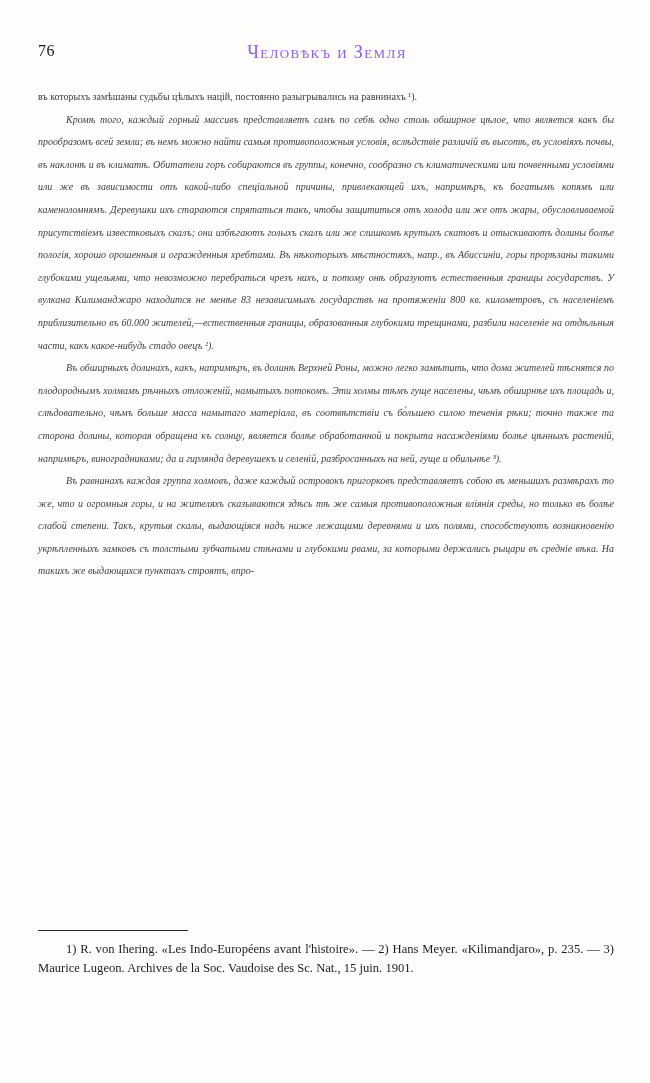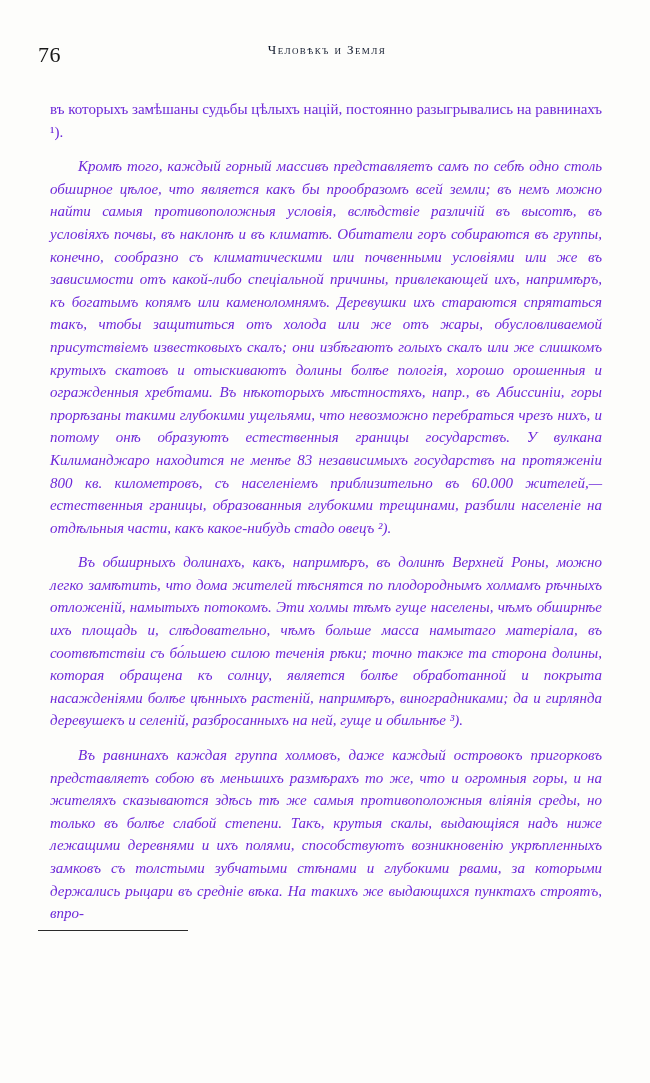--- a/index.html
+++ b/index.html
@@ -34,7 +34,7 @@
     position: absolute;
     left: 0;
     top: 0;
-    font-size: 22px;
+    font-size: 16px;
     letter-spacing: 0.5px;
     color: #181818;
   }

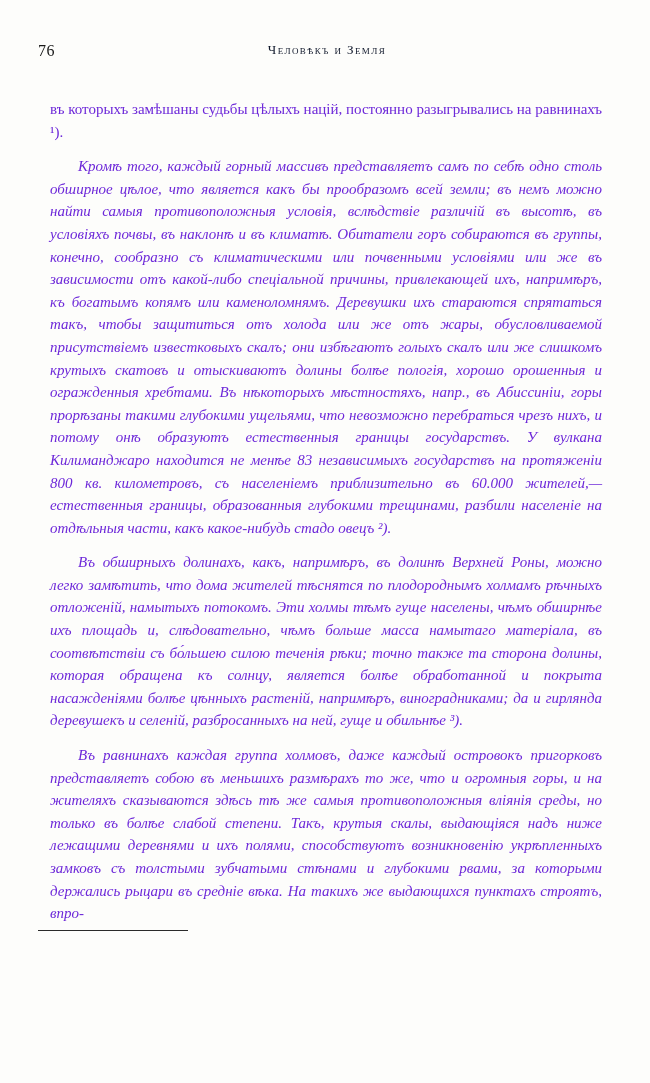--- a/index.html
+++ b/index.html
@@ -44,10 +44,10 @@
     top: 0;
     width: 578px;
     text-align: center;
-    font-size: 13px;
+    font-size: 18px;
     font-variant: small-caps;
     letter-spacing: 1.4px;
-    color: #0f172a;
+    color: #8b5cf6;
   }
   
   .textblock {

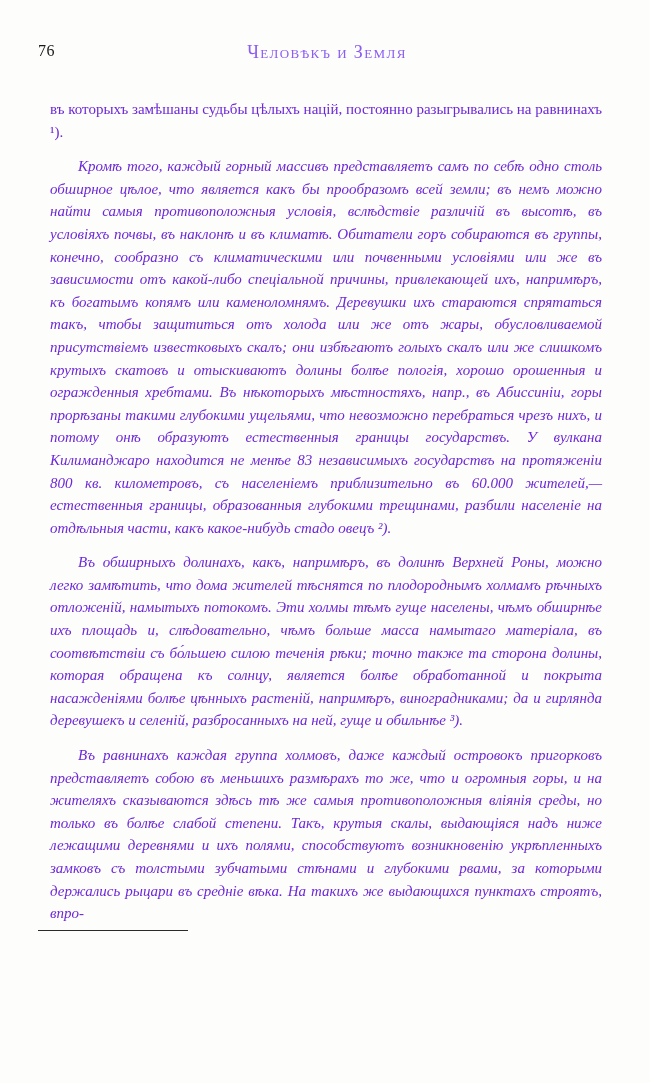--- a/index.html
+++ b/index.html
@@ -57,12 +57,12 @@
     width: 576px;
   }
   p.para {
-    margin: 12px;
-    font-size: 15px;
+    margin: 0;
+    font-size: 10px;
     line-height: 22.6px;
     text-align: justify;
     text-justify: inter-word;
-    color: #6d28d9;
+    color: #404040;
     hyphens: none;
   }
   p.para.indent {

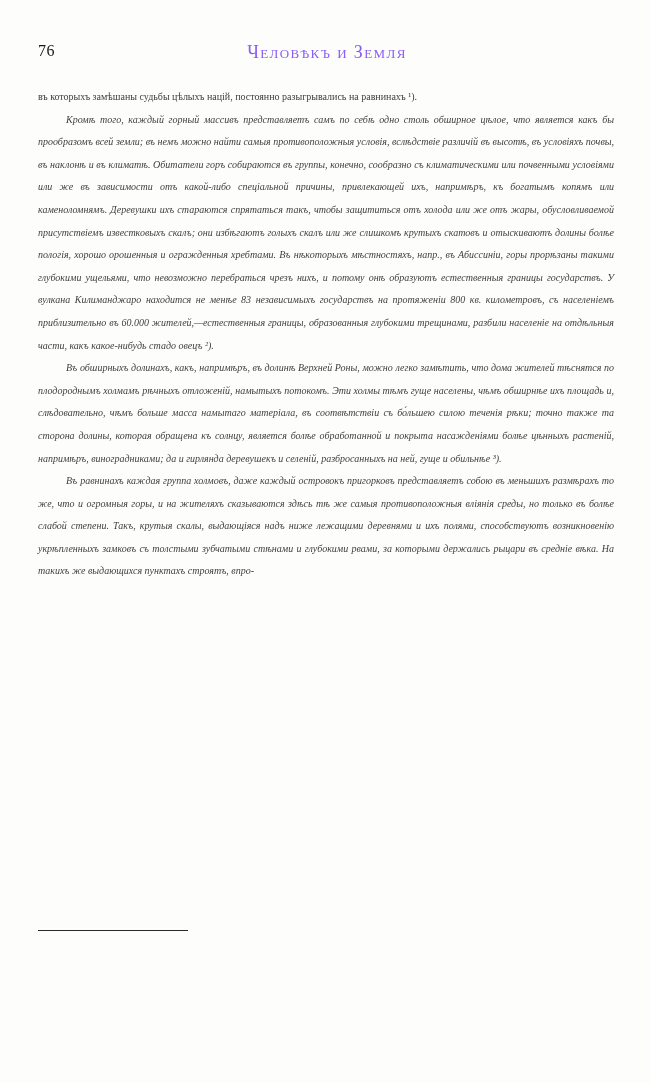--- a/index.html
+++ b/index.html
@@ -113,6 +113,9 @@
 
   <div class="footnote-rule"></div>
 
+  <div class="footnotes">
+    <p class="footnote first">1) R. von Ihering. «Les Indo-Européens avant l'histoire». — 2) Hans Meyer. «Kilimandjaro», p. 235. — 3) Maurice Lugeon. Archives de la Soc. Vaudoise des Sc. Nat., 15 juin. 1901.</p>
+  </div>
 
 </div>
 

